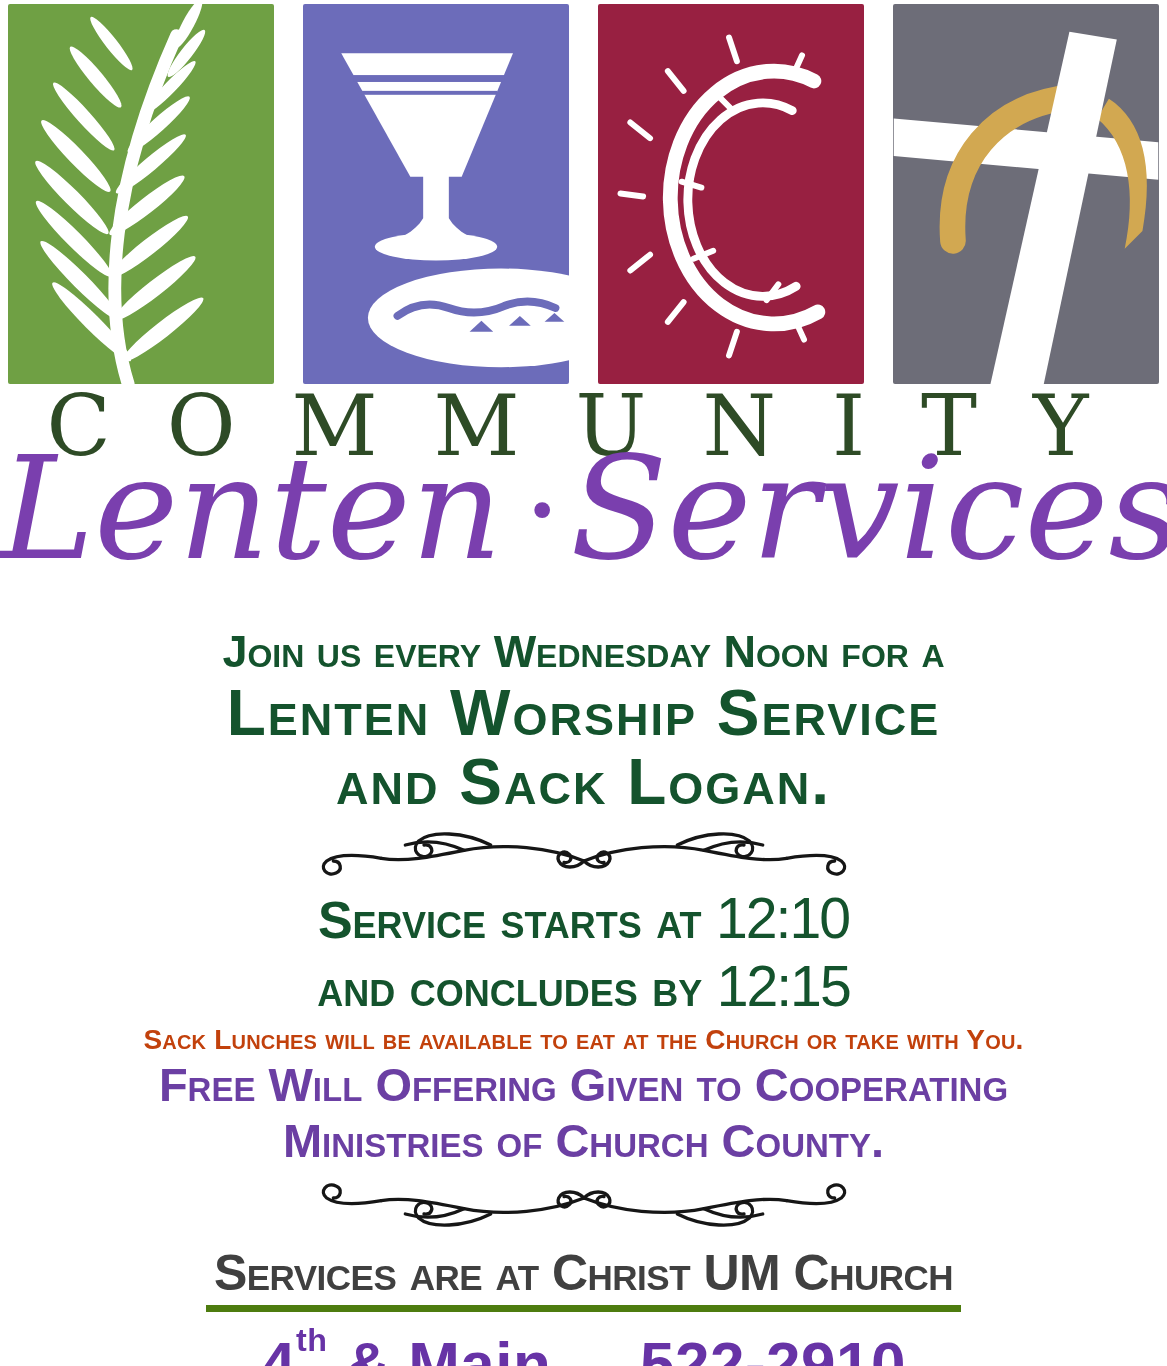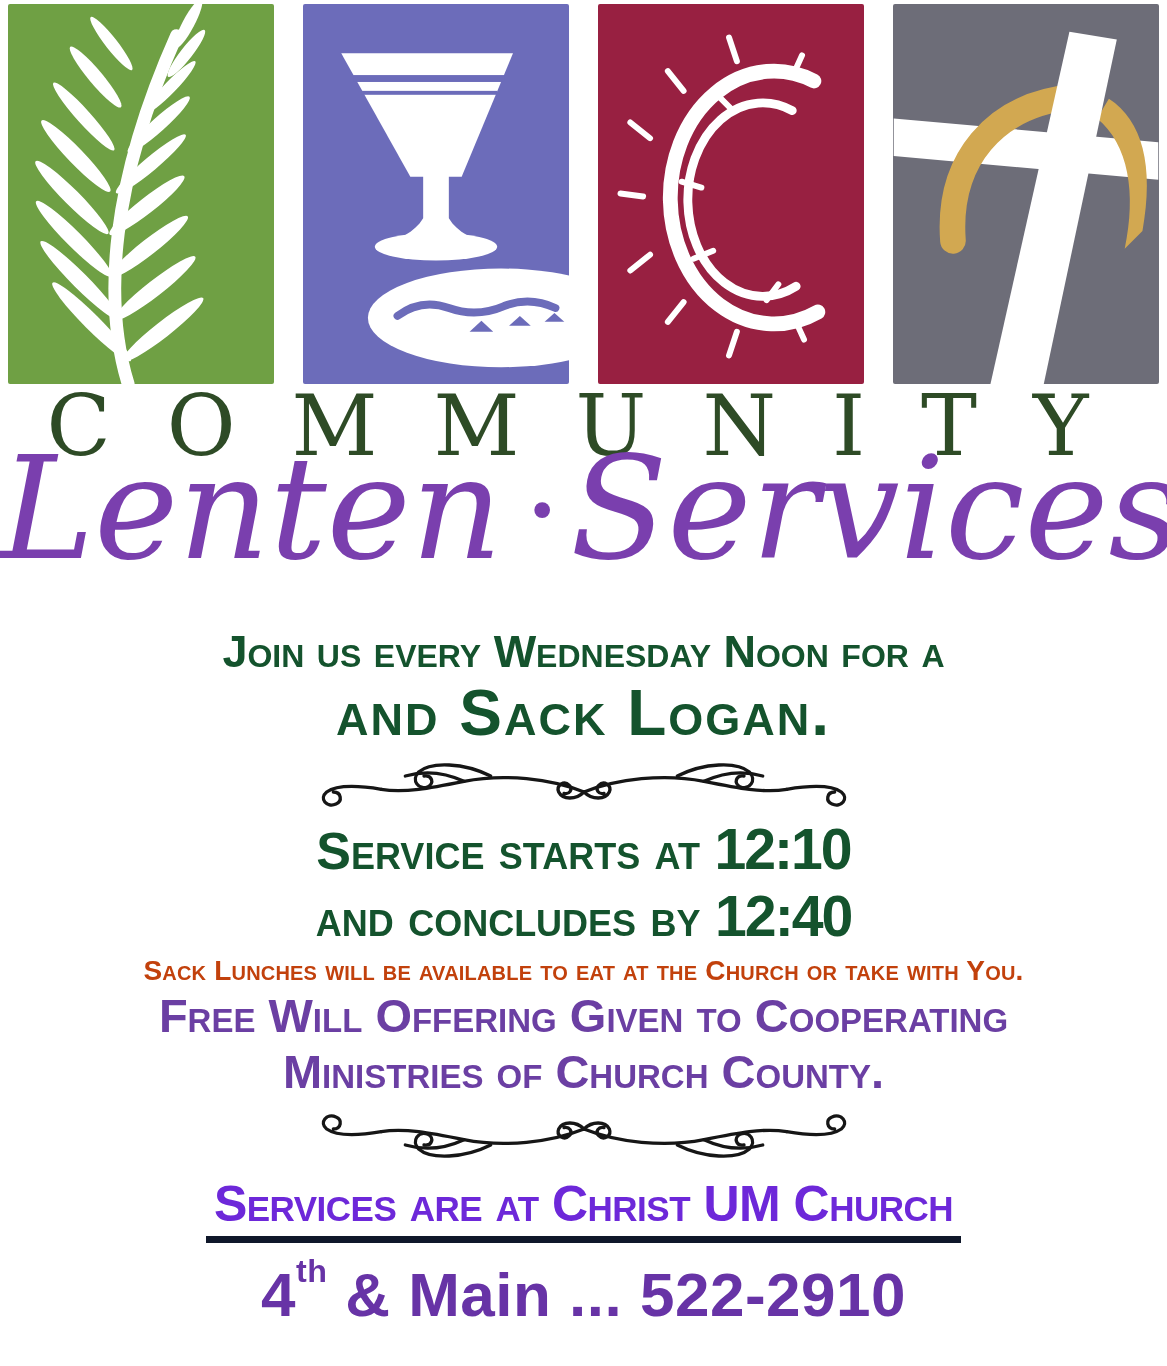--- a/index.html
+++ b/index.html
@@ -158,6 +158,7 @@
   </div>
 
   <div class="line-join maroon">Join us every Wednesday Noon for a</div>
+  <div class="line-big maroon">Lenten Worship Service</div>
   <div class="line-big maroon">and Sack Logan.</div>
 
   <svg class="flourish" viewBox="0 0 840 84">

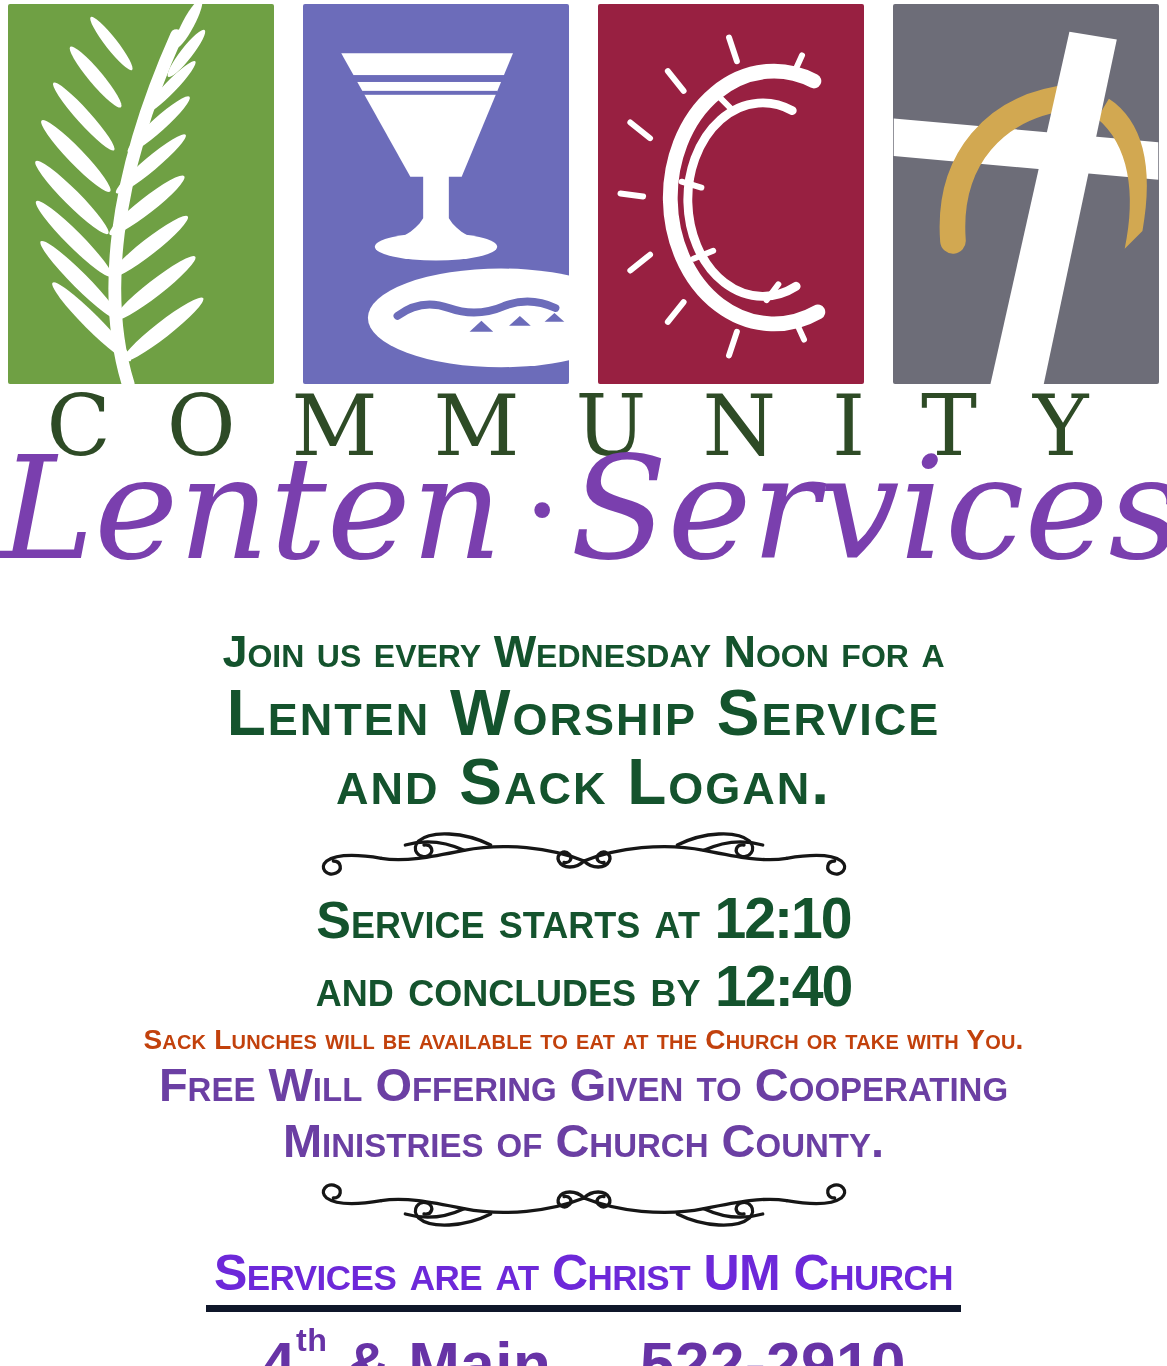--- a/index.html
+++ b/index.html
@@ -46,7 +46,7 @@
   .flourish.flip { transform:scaleY(-1); }
 
   .line-sched { font-size:52px; font-weight:700; font-variant:small-caps; line-height:1.04; margin-top:8px; }
-  .line-sched .time { font-variant:normal; font-size:1.1em; letter-spacing:-2px; font-weight:700;text-align:right; }
+  .line-sched .time { font-variant:normal; font-size:1.1em; letter-spacing:-2px; font-weight:400;text-align:right; }
 
   .line-note {
     font-size:28px; font-weight:700; font-variant:small-caps;

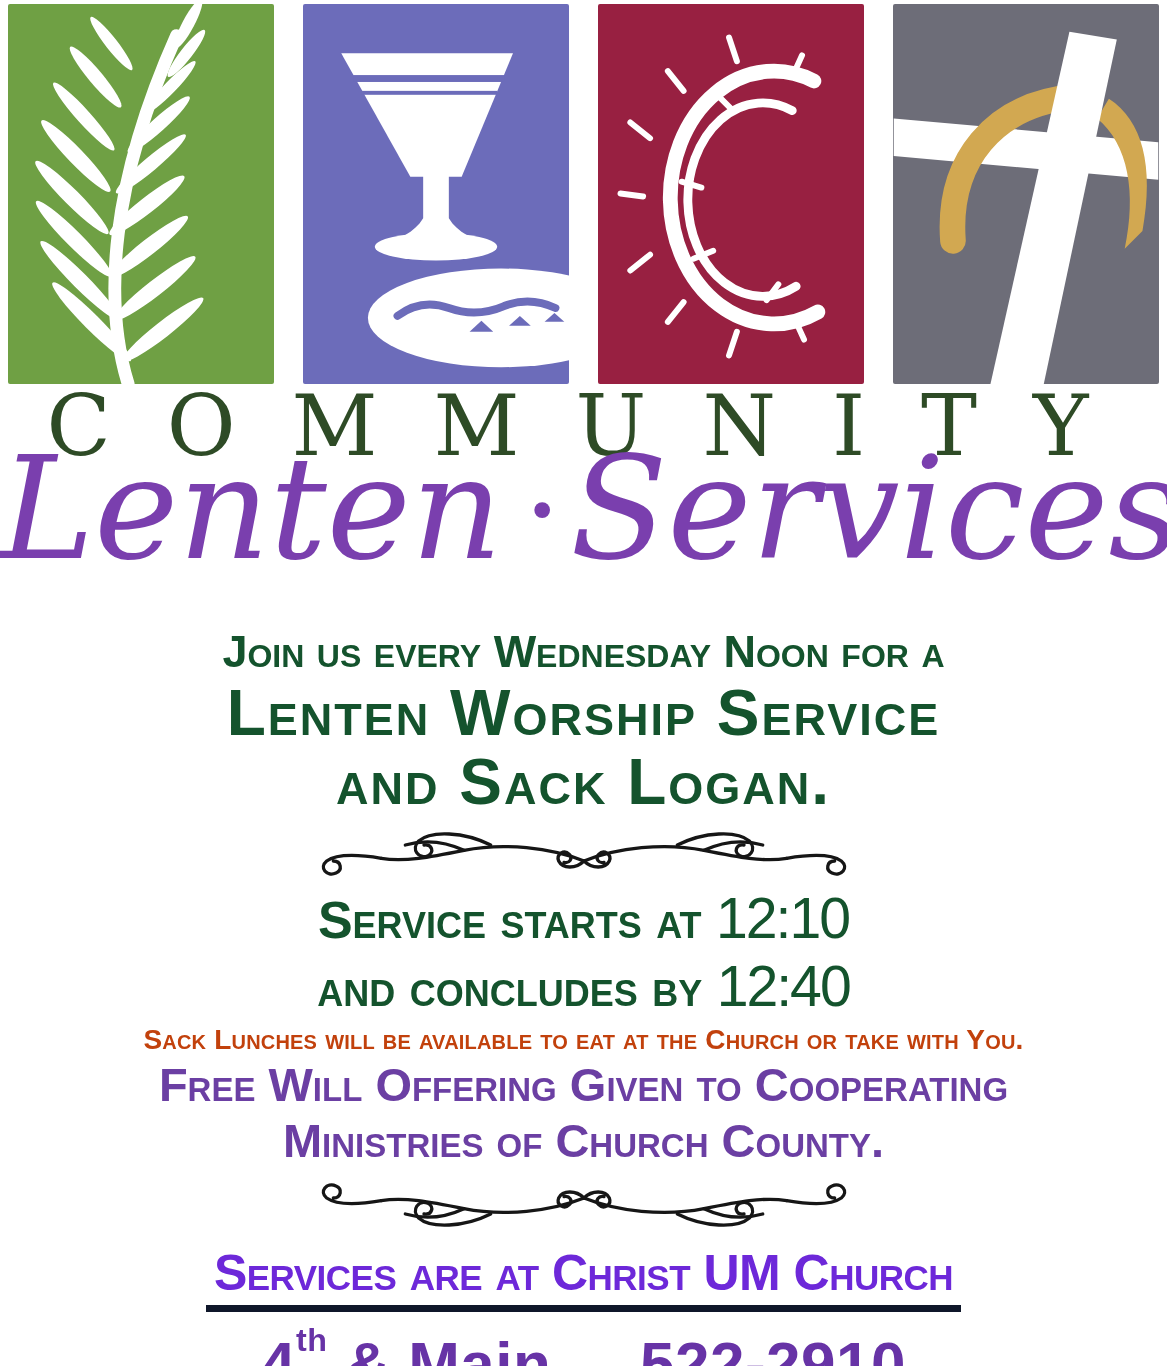--- a/index.html
+++ b/index.html
@@ -182,7 +182,7 @@
   </div>
   <div class="line-sched maroon">
     <span>and concludes by</span>
-    <span class="time">12:40</span>
+    <span class="time">12:15</span>
   </div>
 
   <div class="line-note">Sack Lunches will be available to eat at the Church or take with You.</div>

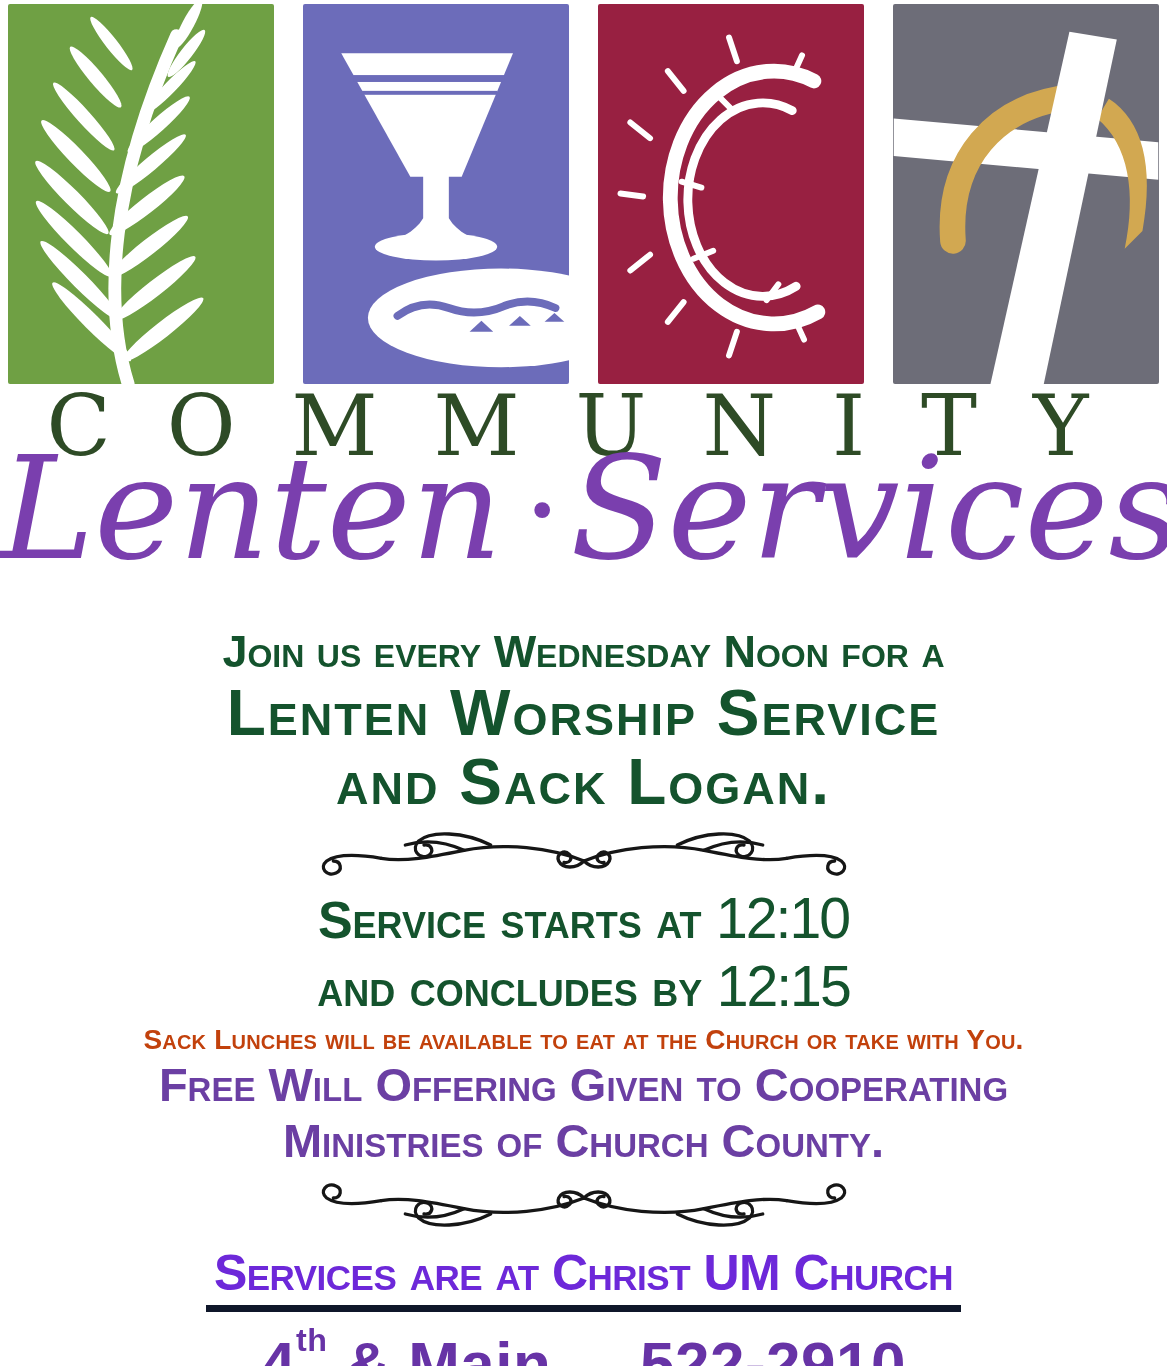--- a/index.html
+++ b/index.html
@@ -58,8 +58,8 @@
   .line-loc { margin-top:10px; }
   .line-loc .inner {
     display:inline-block; font-size:50px; font-weight:800;
-    font-variant:small-caps; color:#6d28d9;
-    border-bottom:7px solid #0f172a; padding:0 8px 3px 8px; letter-spacing:-0.5px;
+    font-variant:small-caps; color:#404040;
+    border-bottom:7px solid #4d7c0f; padding:0 8px 3px 8px; letter-spacing:-0.5px;
   }
 
   .line-phone { font-size:62px; font-weight:800; color:#6733a6; margin-top:10px; letter-spacing:0.5px; }

